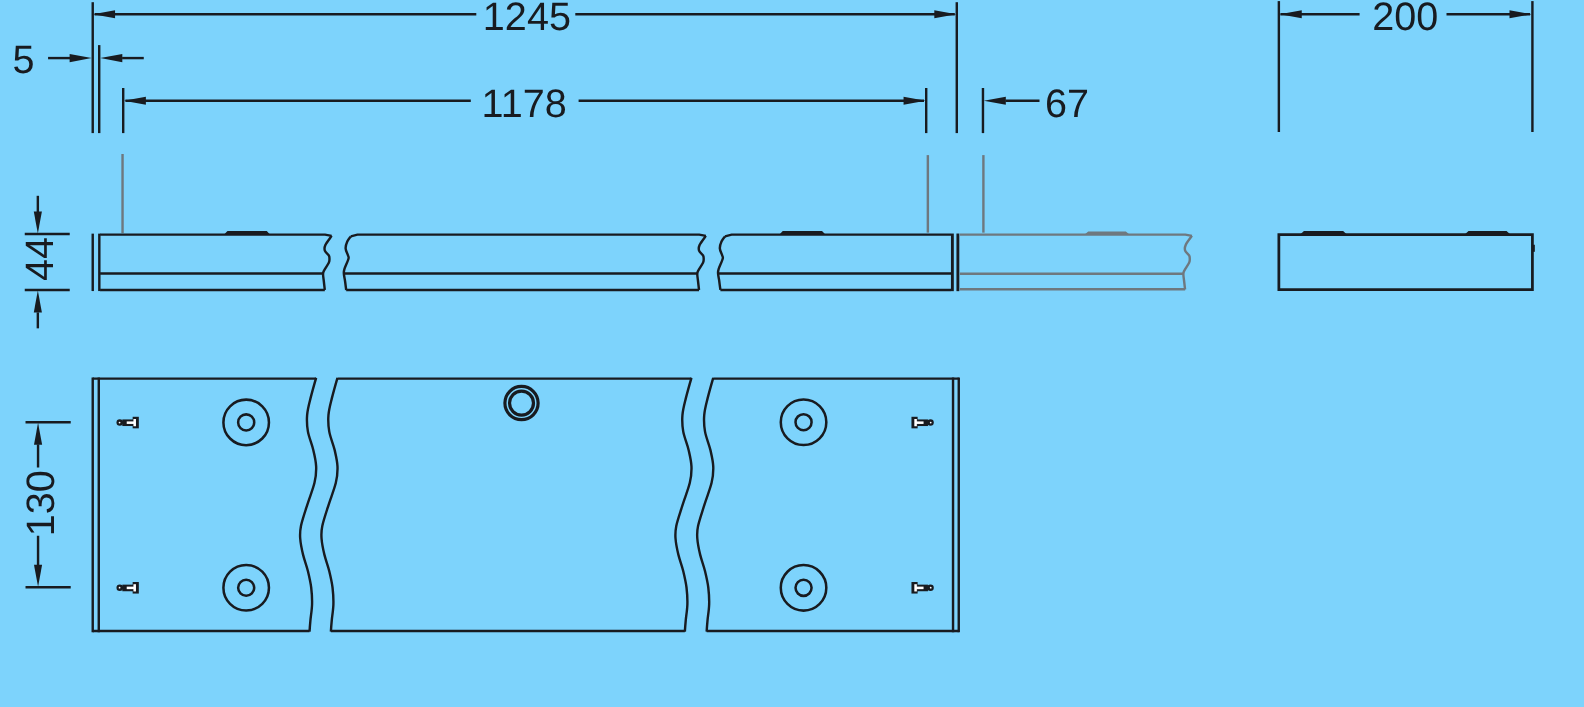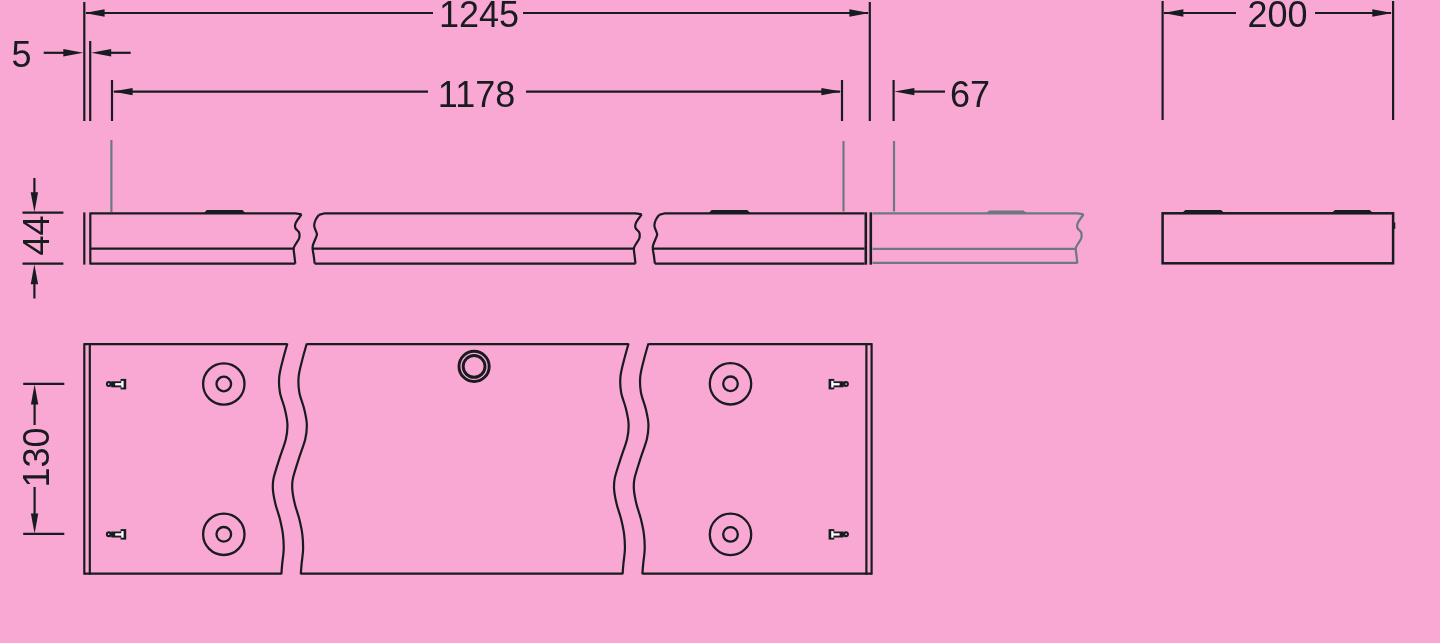--- a/index.html
+++ b/index.html
@@ -3,7 +3,7 @@
 <meta charset="utf-8">
 <style>
   html,body{margin:0;padding:0;background:#ffffff;}
-  .page{width:1440px;height:643px;position:relative;overflow:hidden;background:#f9a8d4;}
+  .page{width:1440px;height:643px;position:relative;overflow:hidden;background:#7dd3fc;}
   svg{display:block;}
   text{font-family:"Liberation Sans",sans-serif;fill:#181b20;}
 </style>

